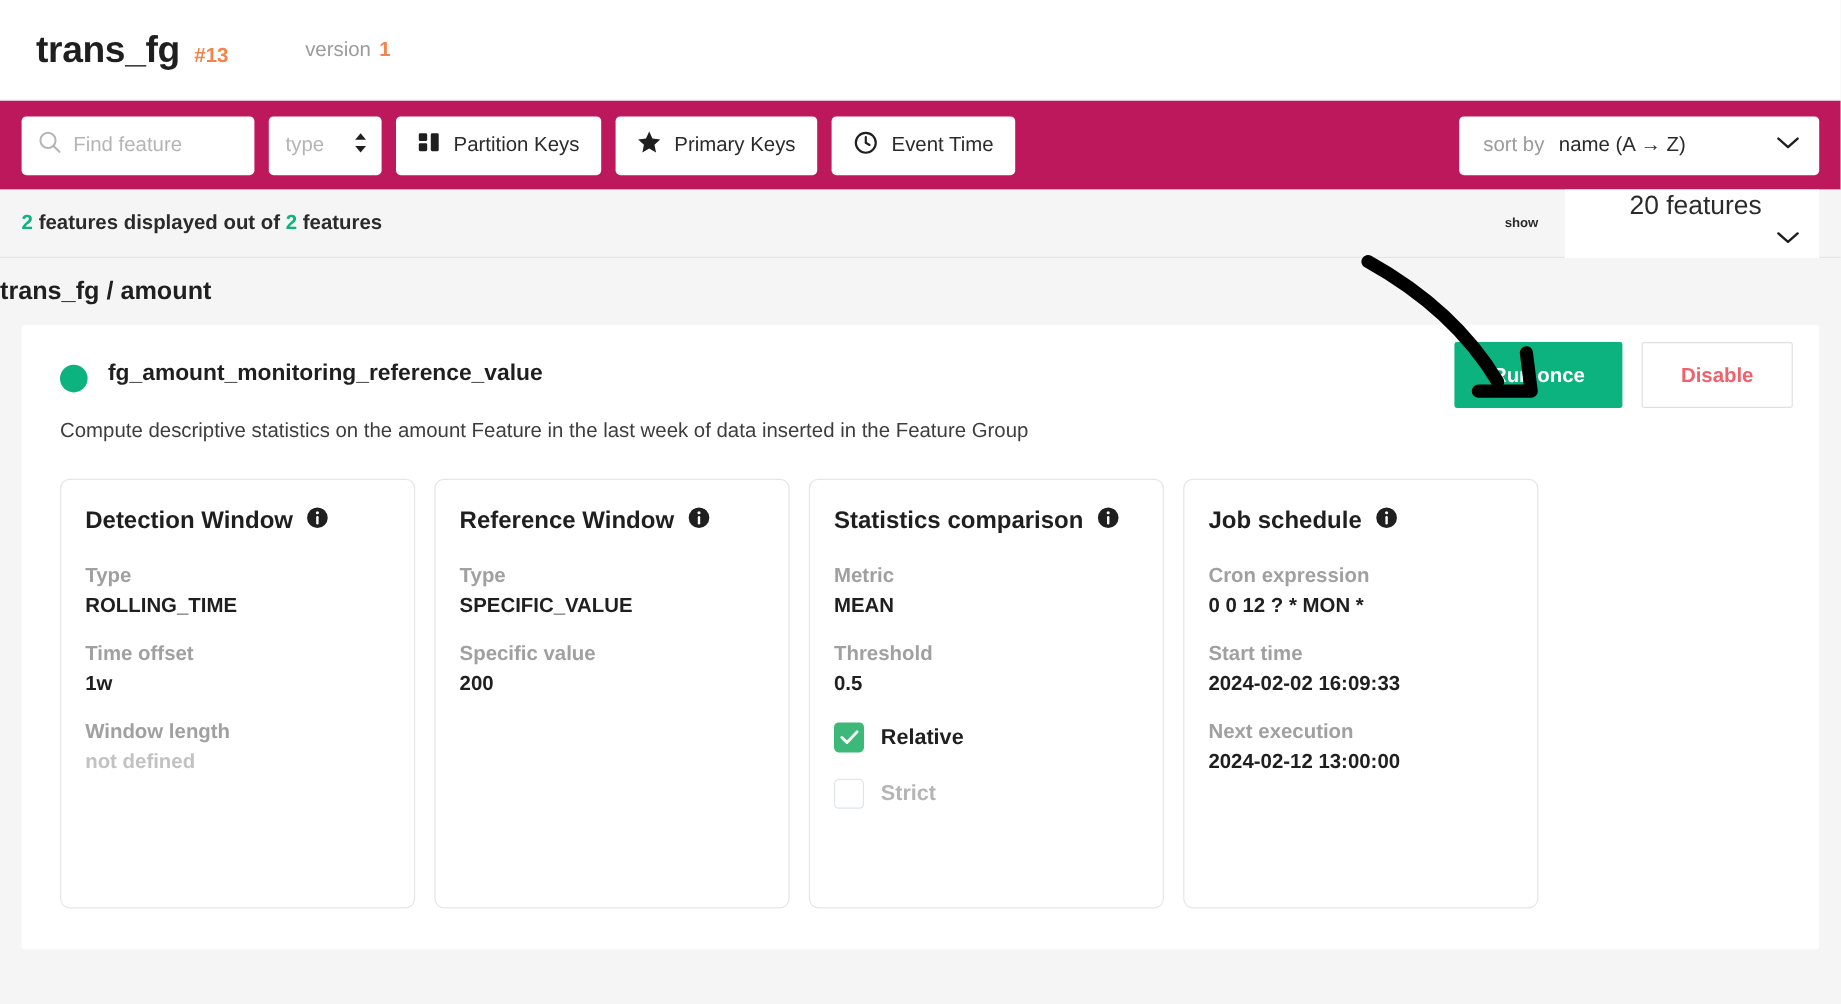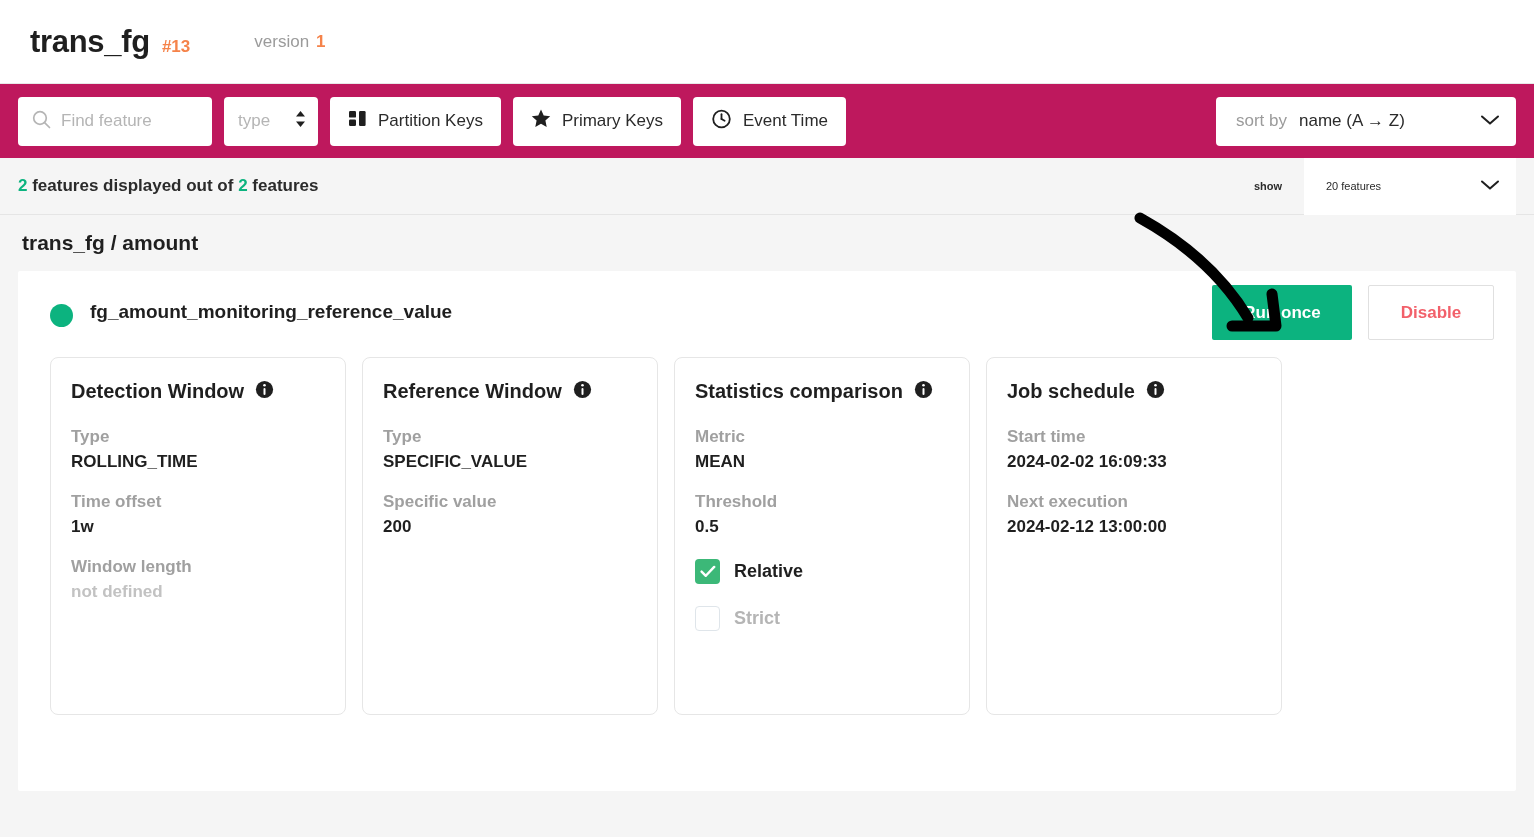--- a/index.html
+++ b/index.html
@@ -69,7 +69,7 @@
   .show-select {
     width: 212px; height: 57px; background: #fff;
     display: flex; align-items: center; padding: 0 16px 0 22px;
-    font-size: 11px; color: #2b2b2b;
+    font-size: 22px; color: #2b2b2b; flex-direction: column;
   }
 
   

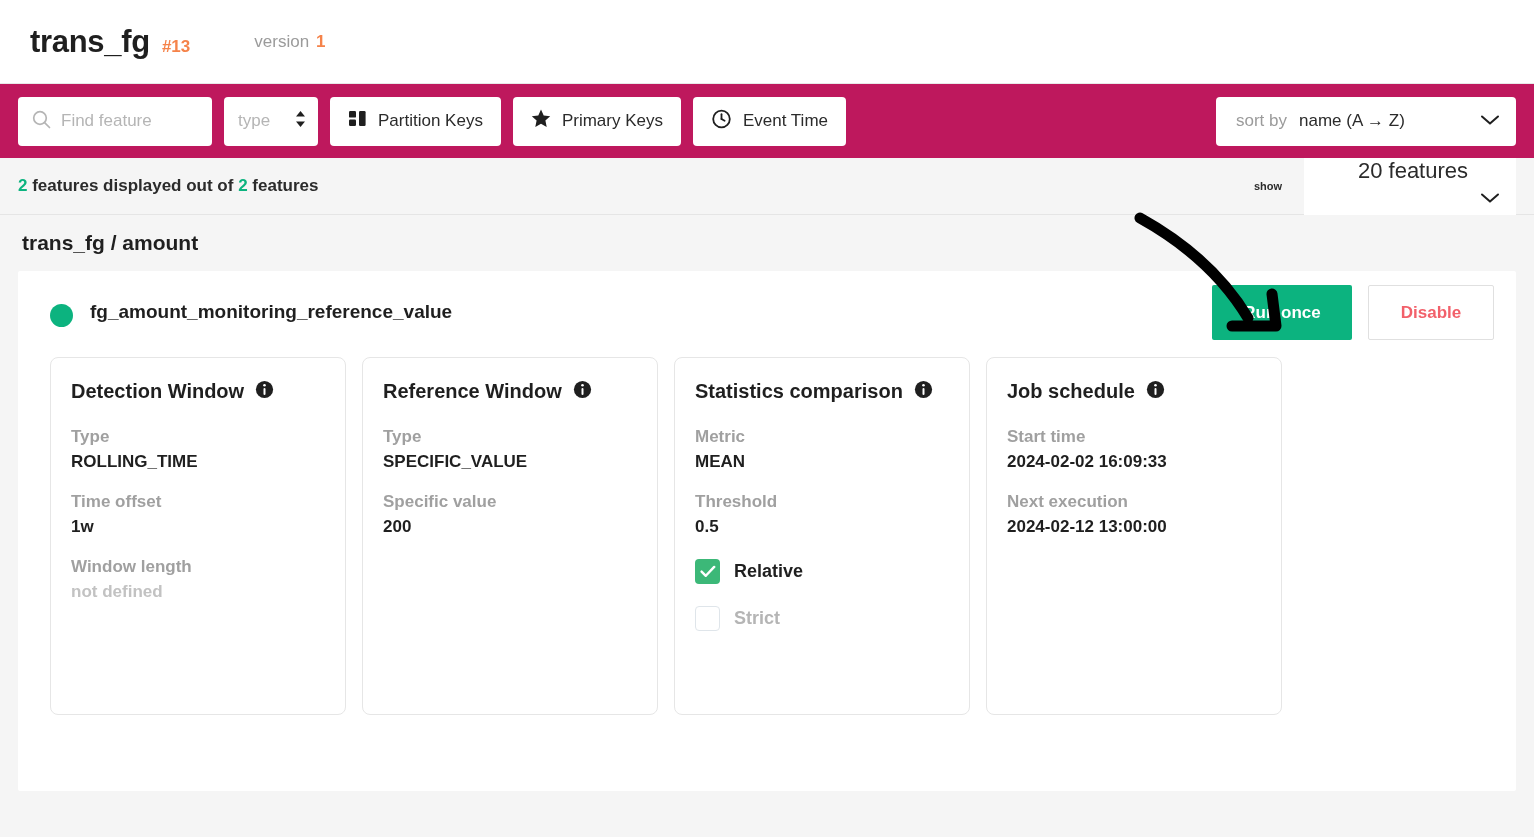--- a/index.html
+++ b/index.html
@@ -73,7 +73,7 @@
   }
 
   
-  .crumb-row { height: 56px; display: flex; align-items: center; padding: 0 22px; background: #f5f5f5; }
+  .crumb-row { height: 56px; display: flex; align-items: center; padding: 0 0; background: #f5f5f5; }
   .crumb { font-size: 21px; font-weight: 700; color: #1f1f1f; }
 
   

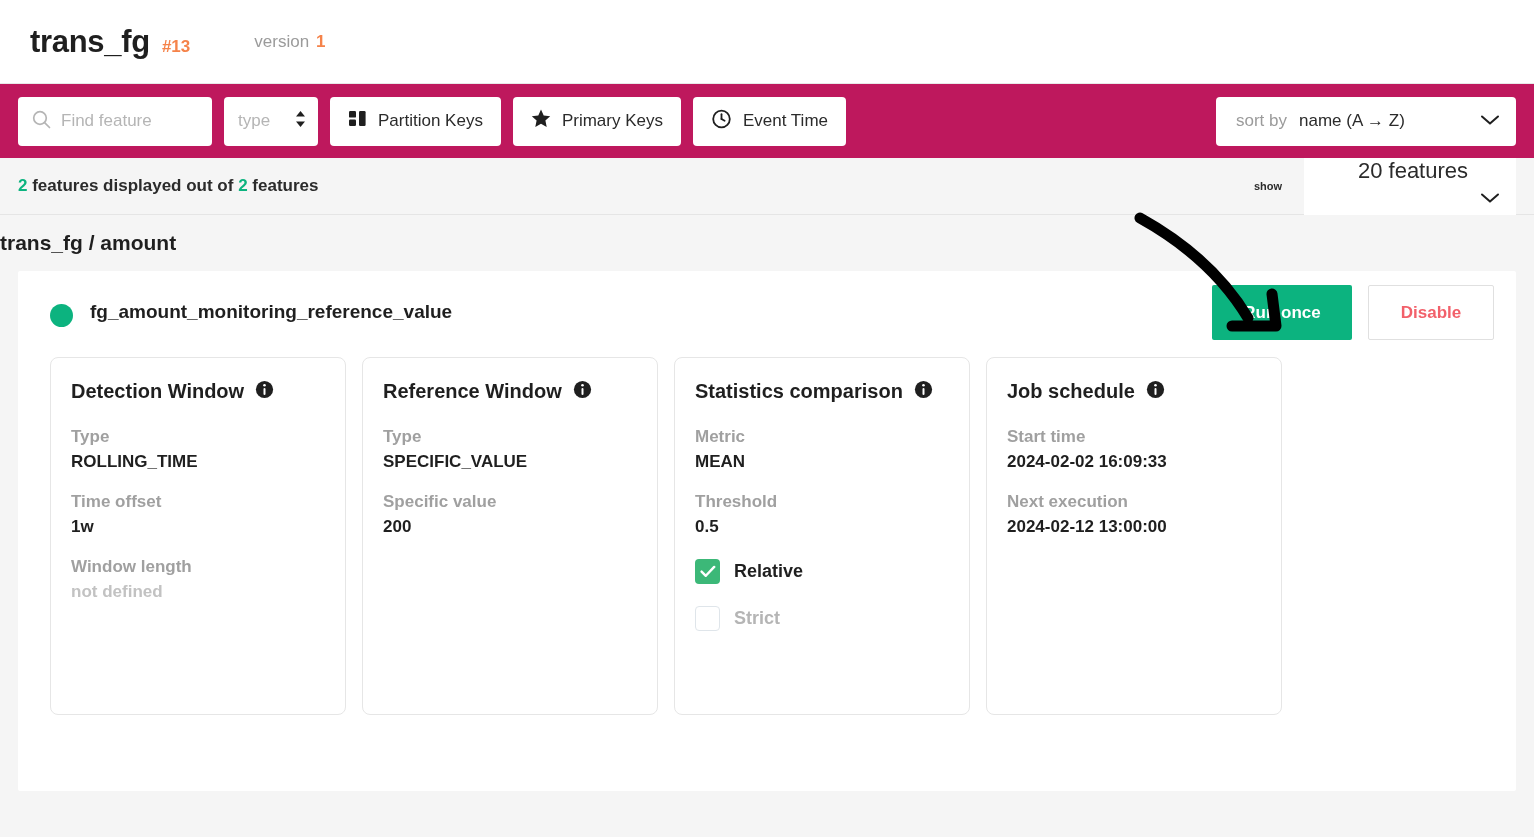--- a/index.html
+++ b/index.html
@@ -228,6 +228,7 @@
       <span class="dot"></span>
       <span class="cfg-name">fg_amount_monitoring_reference_value</span>
     </div>
+    <div class="cfg-desc">Compute descriptive statistics on the amount Feature in the last week of data inserted in the Feature Group</div>
 
     <div class="actions">
       <button class="btn-run">Run once</button>

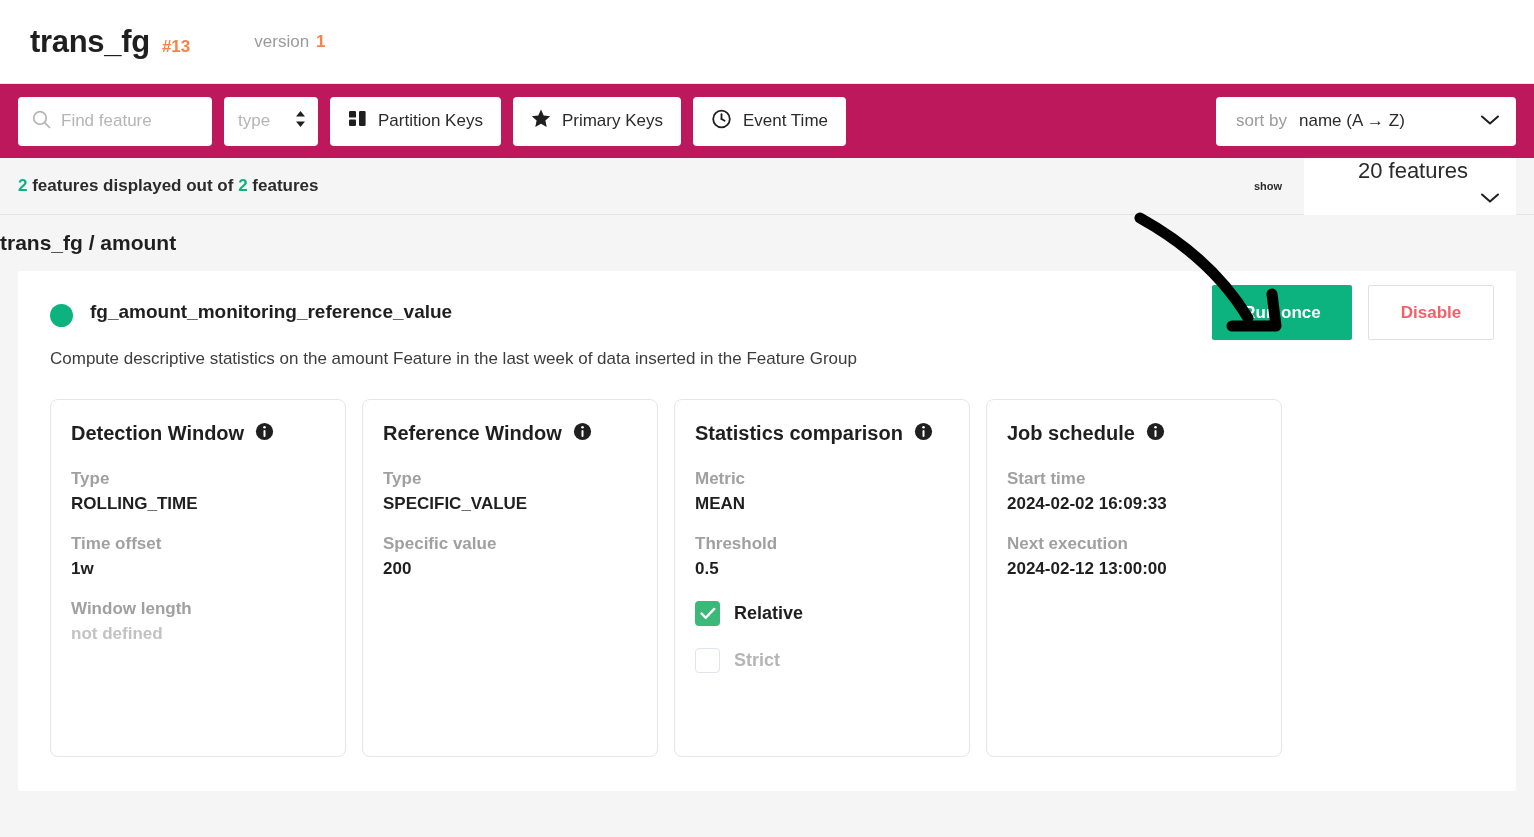--- a/index.html
+++ b/index.html
@@ -328,6 +328,10 @@
           </span>
         </div>
         <div class="field">
+          <div class="field-label">Cron expression</div>
+          <div class="field-value">0 0 12 ? * MON *</div>
+        </div>
+        <div class="field">
           <div class="field-label">Start time</div>
           <div class="field-value">2024-02-02 16:09:33</div>
         </div>

